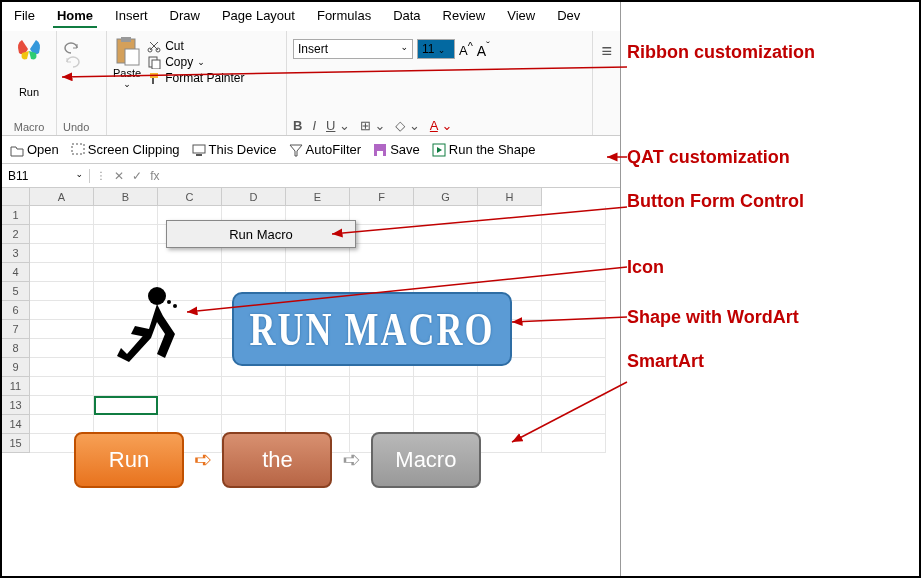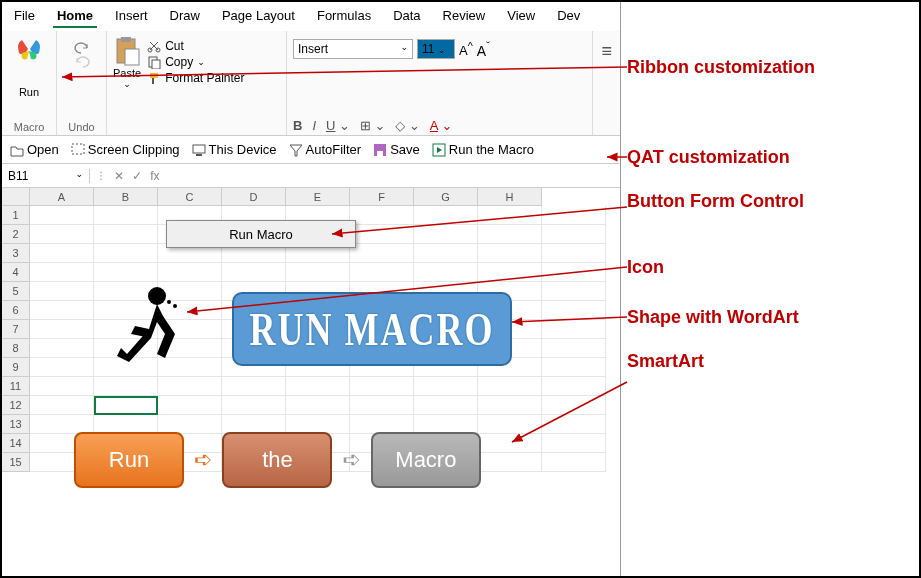--- a/index.html
+++ b/index.html
@@ -439,7 +439,7 @@
 </div>
 
 <div class="annotations">
-  <div class="anno" style="top:55px">Ribbon customization</div>
+  <div class="anno" style="top:40px">Ribbon customization</div>
   <div class="anno" style="top:145px">QAT customization</div>
   <div class="anno" style="top:189px">Button Form Control</div>
   <div class="anno" style="top:255px">Icon</div>

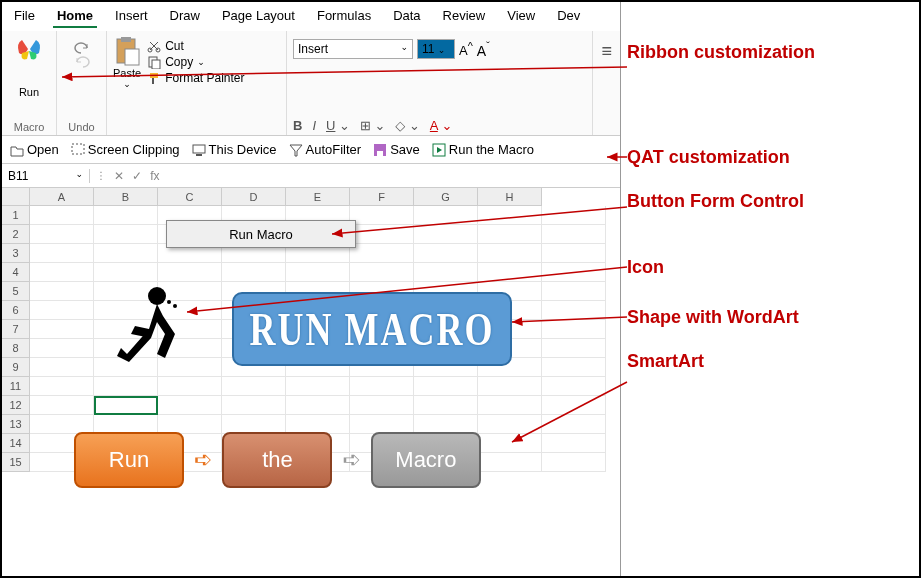--- a/index.html
+++ b/index.html
@@ -17,7 +17,7 @@
 .group-label { text-align: center; font-size: 11px; color: #666; padding-top: 2px; }
 .macro-group { width: 55px; align-items: center; }
 .butterfly { width: 30px; height: 30px; }
-.undo-group { width: 50px; align-items: center; justify-content: flex-start; gap: 0; padding-top: 10px; }
+.undo-group { width: 50px; align-items: flex-start; justify-content: flex-start; gap: 0; padding-top: 10px; }
 .clipboard-group { width: 180px; }
 .clip-top { display: flex; gap: 6px; }
 .paste-btn { display: flex; flex-direction: column; align-items: center; font-size: 11px; }

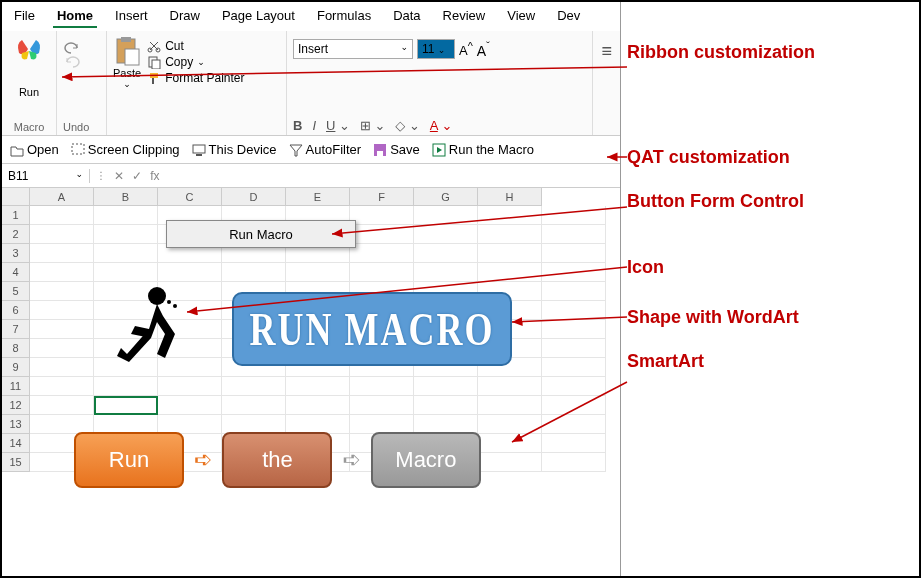--- a/index.html
+++ b/index.html
@@ -211,7 +211,7 @@
           <rect x="1" y="1" width="12" height="12" fill="none" stroke="#107c41"></rect>
           <path d="M5 4 l5 3 l-5 3 z" fill="#107c41"></path>
         </svg>
-        <span>Run the Macro</span>
+        <span>Run the Shape</span>
       </div>
   </div>
 

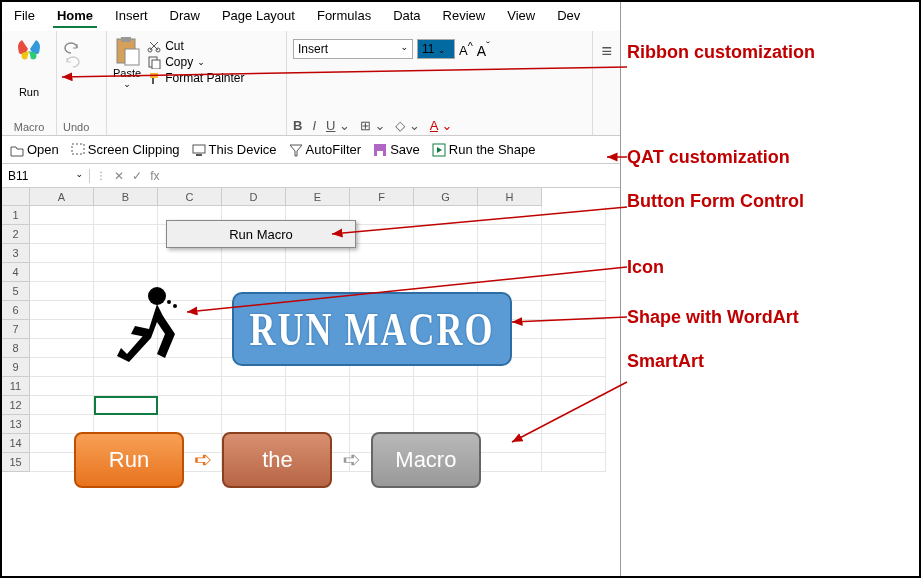--- a/index.html
+++ b/index.html
@@ -363,18 +363,6 @@
           <div class="cell"></div>
         </div>
         <div class="row">
-          <div class="rh">12</div>
-          <div class="cell"></div>
-          <div class="cell"></div>
-          <div class="cell"></div>
-          <div class="cell"></div>
-          <div class="cell"></div>
-          <div class="cell"></div>
-          <div class="cell"></div>
-          <div class="cell"></div>
-          <div class="cell"></div>
-        </div>
-        <div class="row">
           <div class="rh">13</div>
           <div class="cell"></div>
           <div class="cell"></div>

